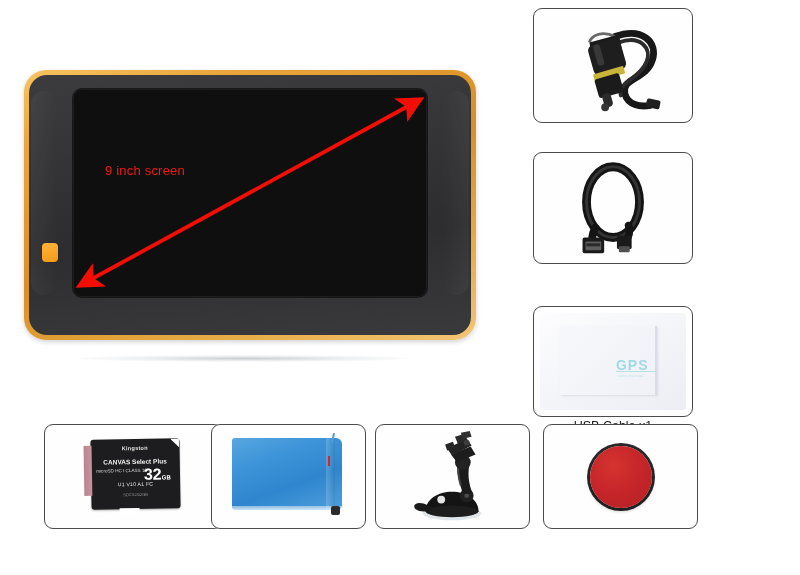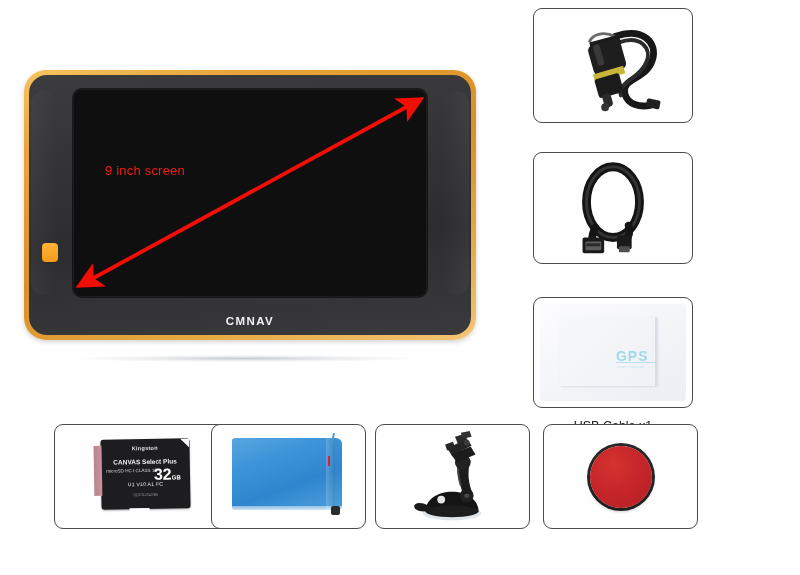--- a/index.html
+++ b/index.html
@@ -384,7 +384,6 @@
         </svg>
       </div>
 
-      <div class="brandmark">CMNAV</div>
     </div>
   </div>
 

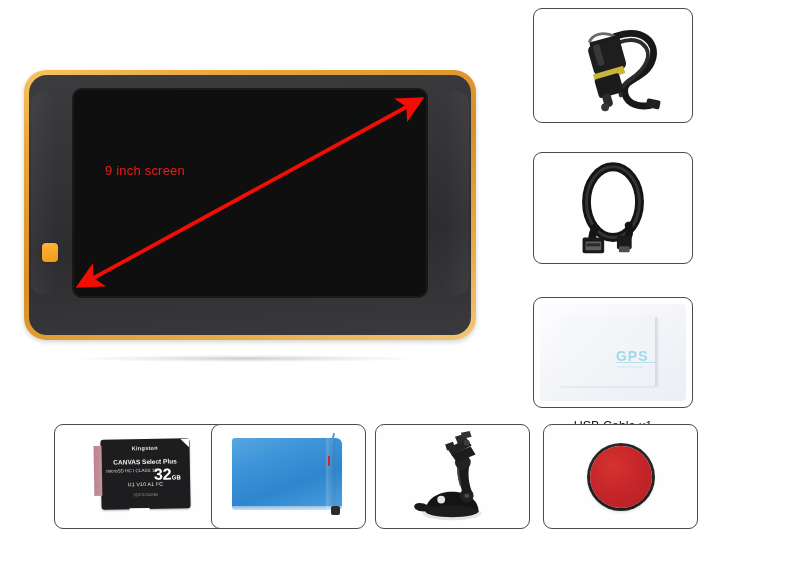--- a/index.html
+++ b/index.html
@@ -163,7 +163,7 @@
   #panel-usb .panel-box       { height: 112px; }
   #panel-usb .panel-caption   { top: 267px; }
 
-  #panel-instructions { left: 533px; top: 297px; width: 160px; height: 135px; }
+  #panel-instructions { left: 533px; top: 306px; width: 160px; height: 135px; }
   #panel-instructions .panel-box     { height: 111px; }
 
   

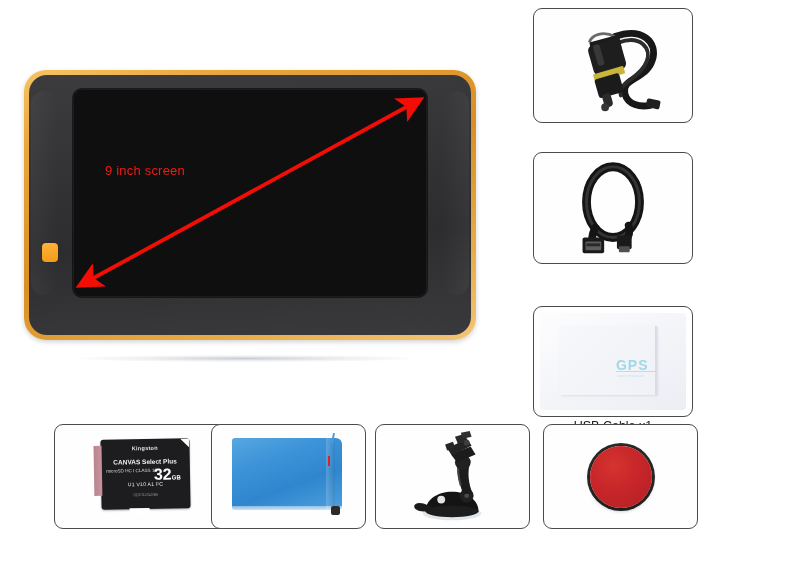--- a/index.html
+++ b/index.html
@@ -167,7 +167,7 @@
   #panel-instructions .panel-box     { height: 111px; }
 
   
-  #panel-sdcard { left: 44px;  top: 424px; width: 179px; height: 105px; margin-left: 10px; }
+  #panel-sdcard { left: 44px;  top: 424px; width: 179px; height: 105px; }
   #panel-sdcard .panel-box { height: 105px; }
 
   #panel-softbag { left: 211px; top: 424px; width: 155px; height: 105px; }

